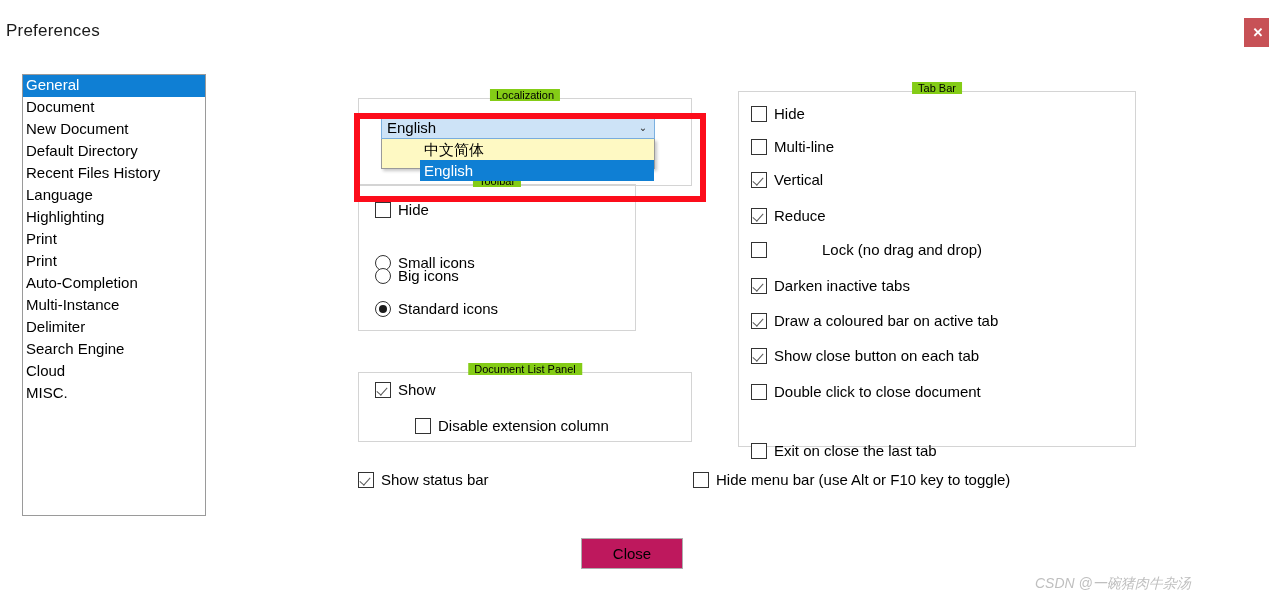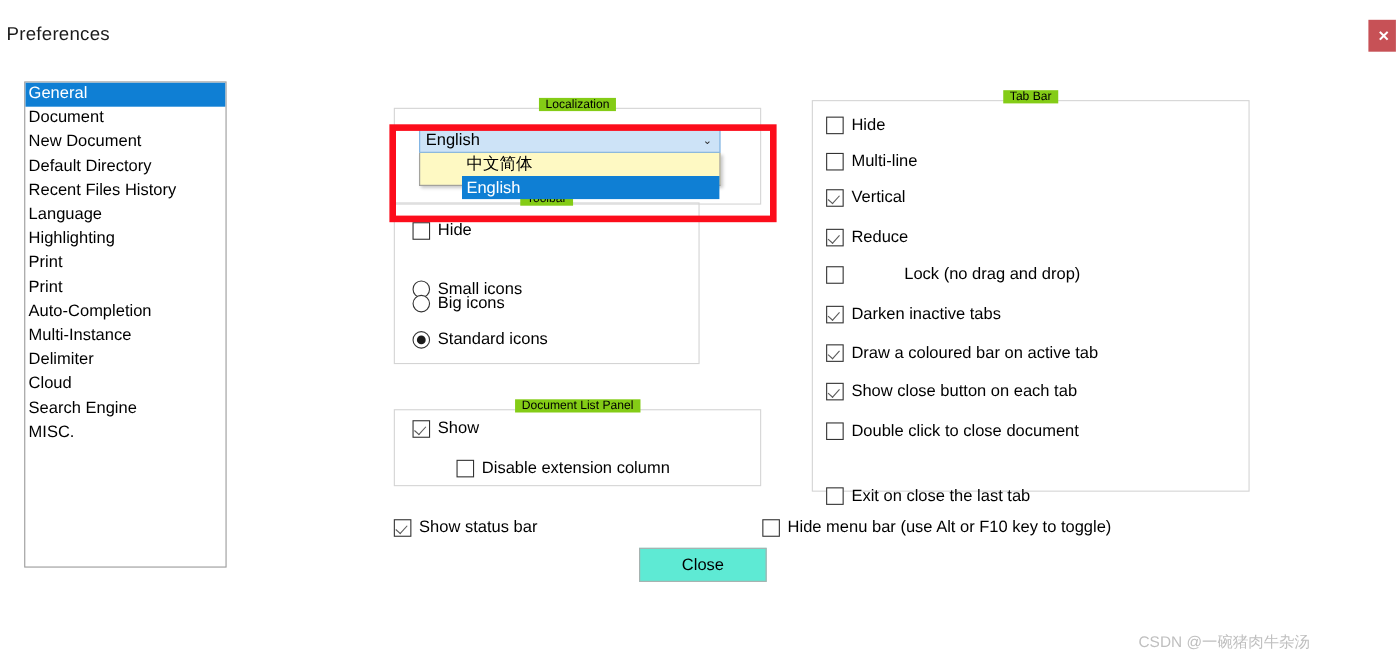--- a/index.html
+++ b/index.html
@@ -265,8 +265,8 @@
     <div class="cat-item"><span>Auto-Completion</span></div>
     <div class="cat-item"><span>Multi-Instance</span></div>
     <div class="cat-item"><span>Delimiter</span></div>
+    <div class="cat-item"><span>Search Engine</span></div>
     <div class="cat-item"><span>Cloud</span></div>
-    <div class="cat-item"><span>Search Engine</span></div>
     <div class="cat-item"><span>MISC.</span></div>
   </div>
 

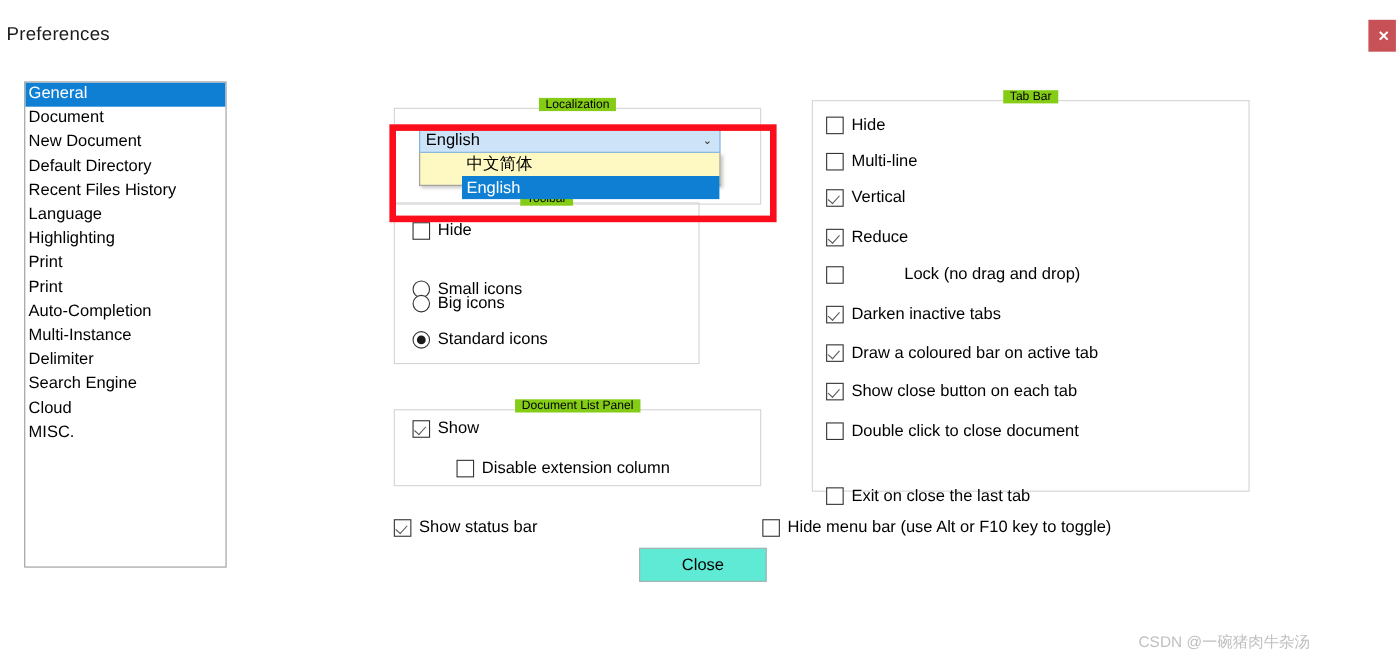--- a/index.html
+++ b/index.html
@@ -218,10 +218,10 @@
   #dialog-close-button {
     position: absolute;
     left: 581px;
-    top: 498px;
-    width: 116px;
+    top: 538px;
+    width: 102px;
     height: 31px;
-    background: #5eead4;
+    background: #be185d;
     border: 1px solid #adadad;
     box-sizing: border-box;
     font-family: "Liberation Sans", sans-serif;

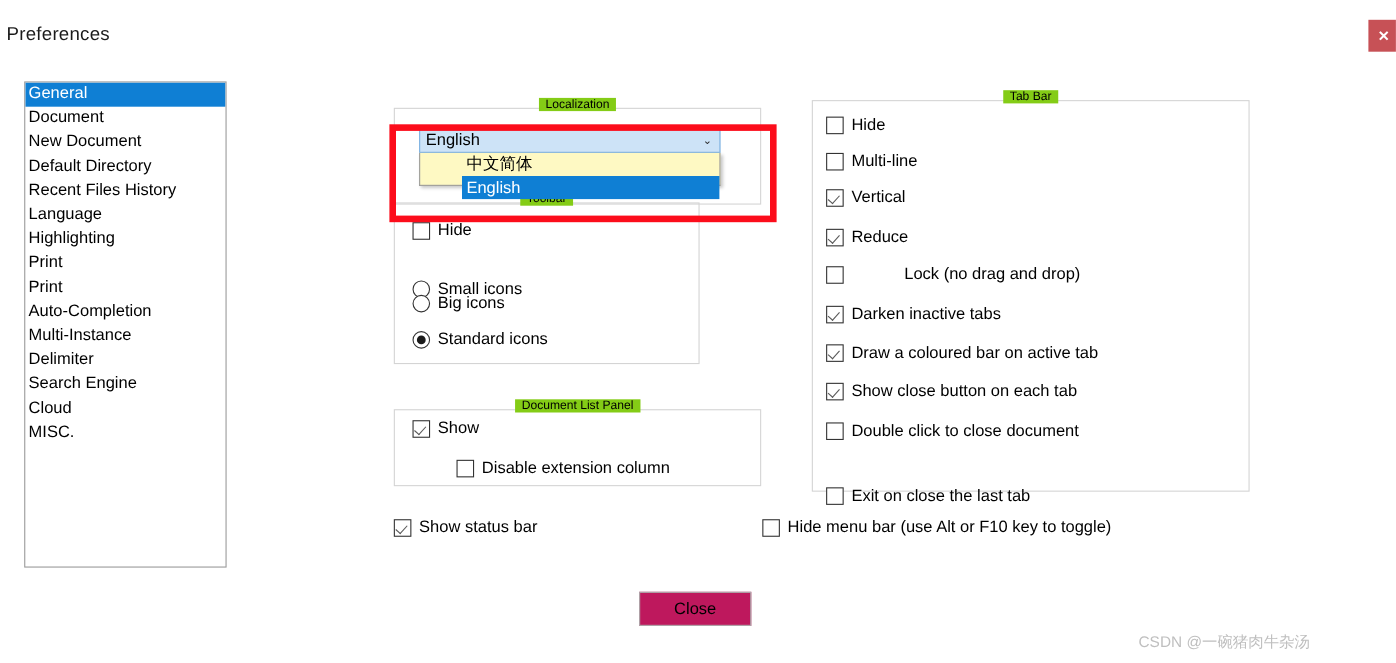--- a/index.html
+++ b/index.html
@@ -241,6 +241,7 @@
     font-size: 14px;
     color: #bfbfbf;
     white-space: nowrap;
+    font-style: italic;
   }
 </style>
 </head>

